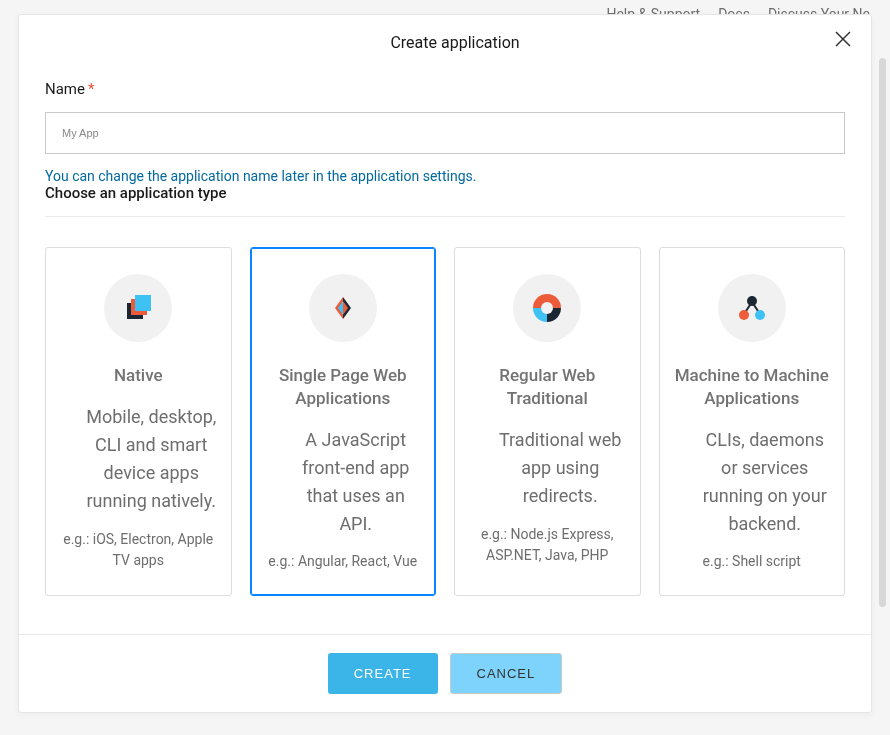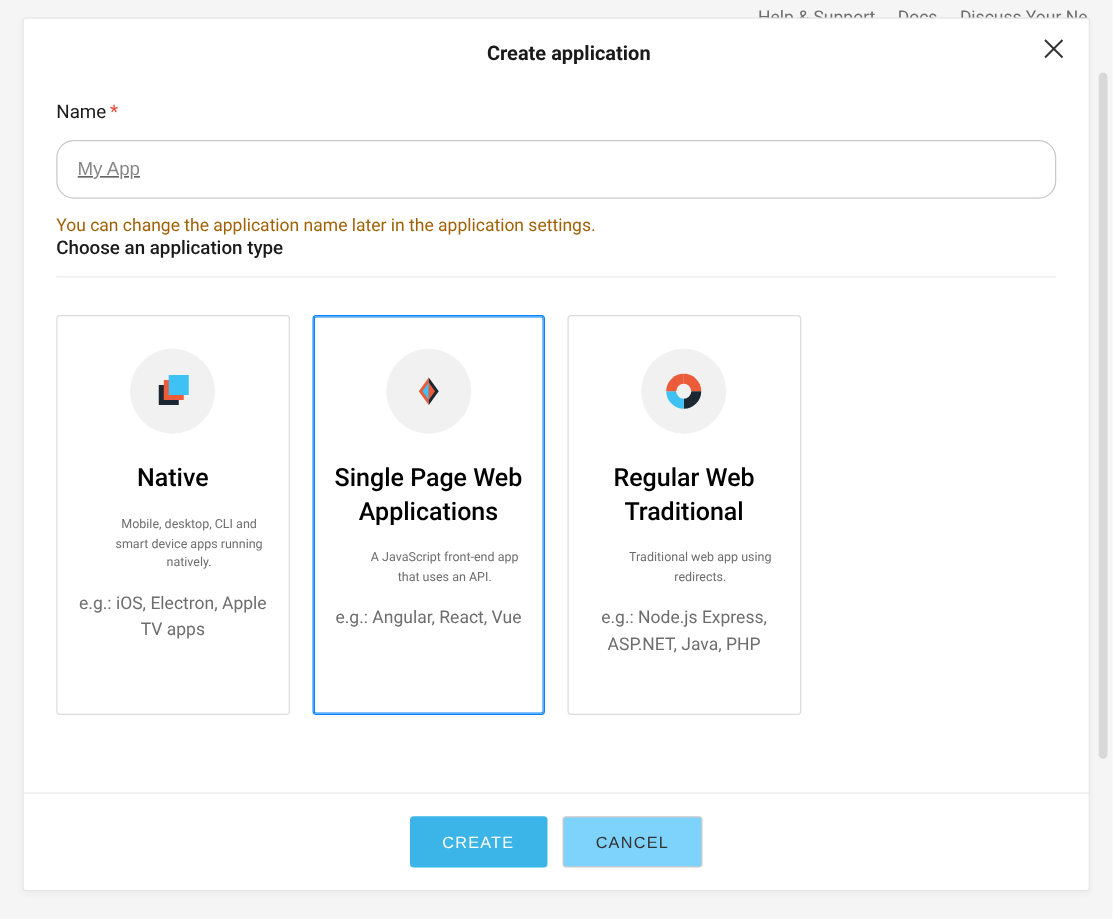--- a/index.html
+++ b/index.html
@@ -7,7 +7,7 @@
     .backdrop-links { position: absolute; top: 6px; right: 20px; display: flex; gap: 18px; font-size: 14px; color: #6e6e6e; }
     .modal { position: absolute; top: 14px; left: 18px; right: 18px; bottom: 22px; background: #fff; border: 1px solid #e6e6e6; border-radius: 3px; display: flex; flex-direction: column; box-shadow: 0 2px 6px rgba(0,0,0,0.04); }
     .modal-header { flex: 0 0 auto; position: relative; text-align: center; padding: 18px 0 14px; }
-    .modal-title { font-size: 16px; font-weight: 700; color: #1a1a1a; margin-left: 20px; }
+    .modal-title { font-size: 16px; font-weight: 400; color: #1a1a1a; margin-left: 20px; }
     .close-btn { position: absolute; right: 18px; top: 14px; width: 20px; height: 20px; cursor: pointer; }
     .close-btn svg { width: 20px; height: 20px; stroke: #333; stroke-width: 1.5; }
     .modal-body { flex: 1 1 auto; overflow-y: auto; padding: 0 26px 20px; position: relative; }

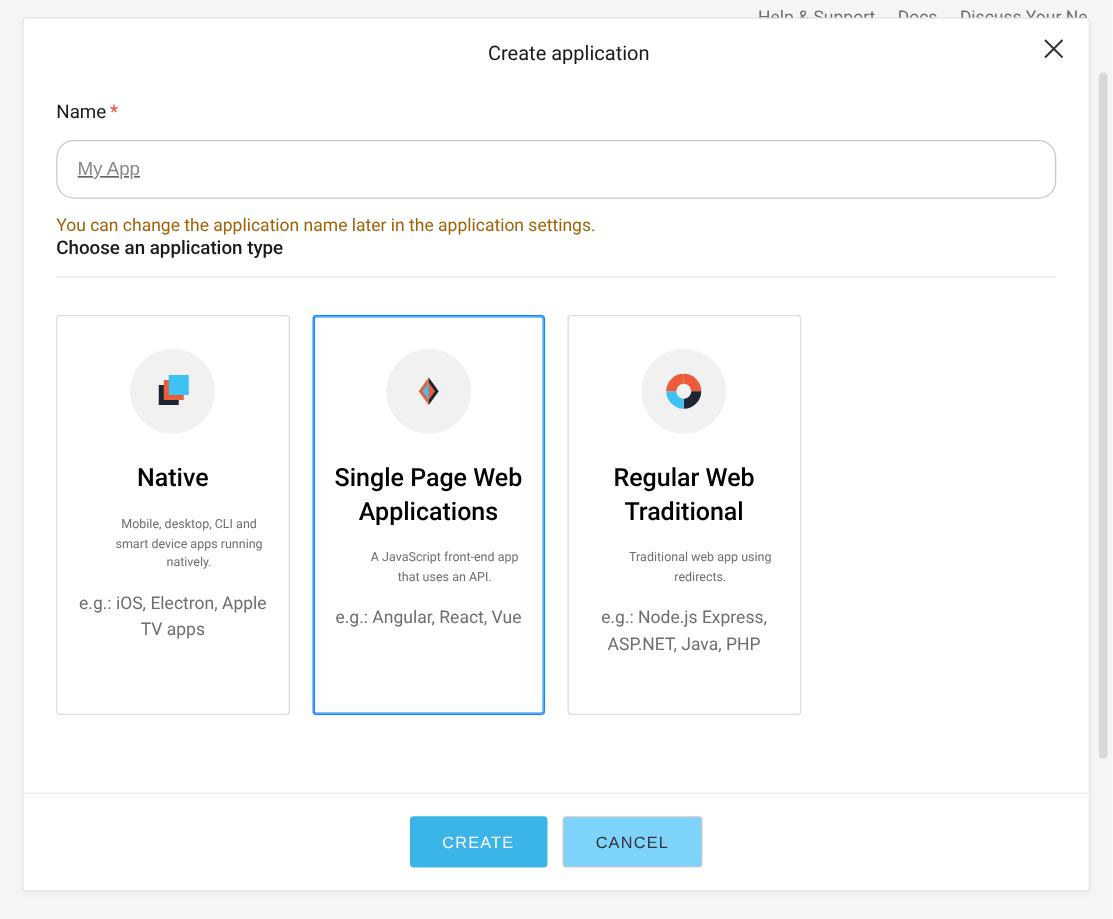--- a/index.html
+++ b/index.html
@@ -14,7 +14,7 @@
     .scrollbar-track { position: absolute; right: 4px; top: 58px; bottom: 128px; width: 7px; background: #bfbfbf; border-radius: 4px; opacity: 0.55; }
     .field-label { font-size: 15px; font-weight: 400; color: #1a1a1a; margin-top: 14px; display: inline-block; }
     .required-star { color: #e74c3c; margin-left: 3px; }
-    .name-input { width: 100%; margin-top: 14px; padding: 14px 16px; font-size: 15px; color: #333; border: 1px solid #c9c9c9; border-radius: 14px; text-decoration: underline; }
+    .name-input { width: 100%; margin-top: 14px; padding: 14px 16px; font-size: 11px; color: #333; border: 1px solid #c9c9c9; border-radius: 0; }
     .name-input::placeholder { color: #888; }
     .helper-text { margin-top: 14px; font-size: 14px; color: #a16207; }
     .section-title { font-size: 15px; font-weight: 500; color: #1a1a1a; padding-bottom: 14px; border-bottom: 1px solid #eaeaea; }

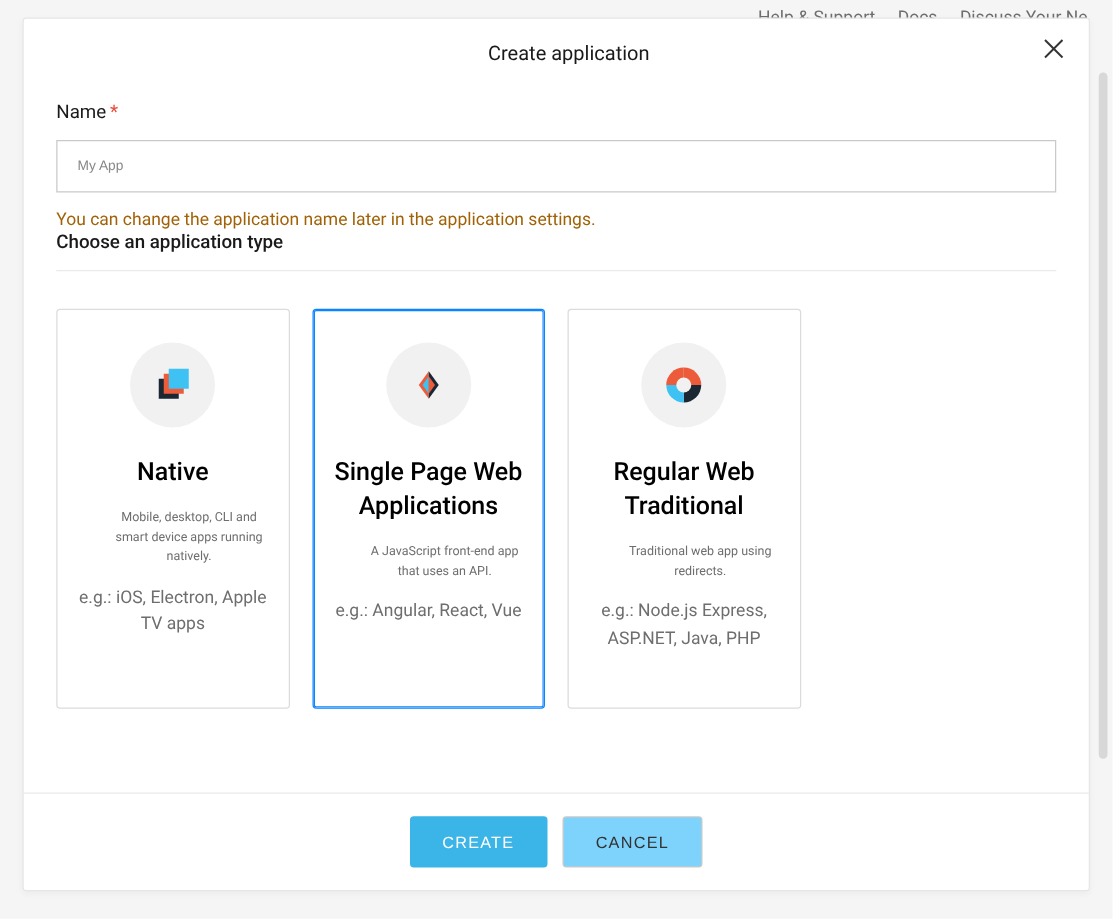--- a/index.html
+++ b/index.html
@@ -16,7 +16,7 @@
     .required-star { color: #e74c3c; margin-left: 3px; }
     .name-input { width: 100%; margin-top: 14px; padding: 14px 16px; font-size: 11px; color: #333; border: 1px solid #c9c9c9; border-radius: 0; }
     .name-input::placeholder { color: #888; }
-    .helper-text { margin-top: 14px; font-size: 14px; color: #a16207; }
+    .helper-text { margin-top: 14px; font-size: 14px; color: #0369a1; }
     .section-title { font-size: 15px; font-weight: 500; color: #1a1a1a; padding-bottom: 14px; border-bottom: 1px solid #eaeaea; }
     .card-grid { display: grid; grid-template-columns: repeat(4, 1fr); gap: 18px; margin-top: 30px; }
     .type-card { border: 1px solid #dcdcdc; border-radius: 3px; padding: 26px 14px 22px; text-align: center; cursor: pointer; background: #fff; min-height: 320px; }

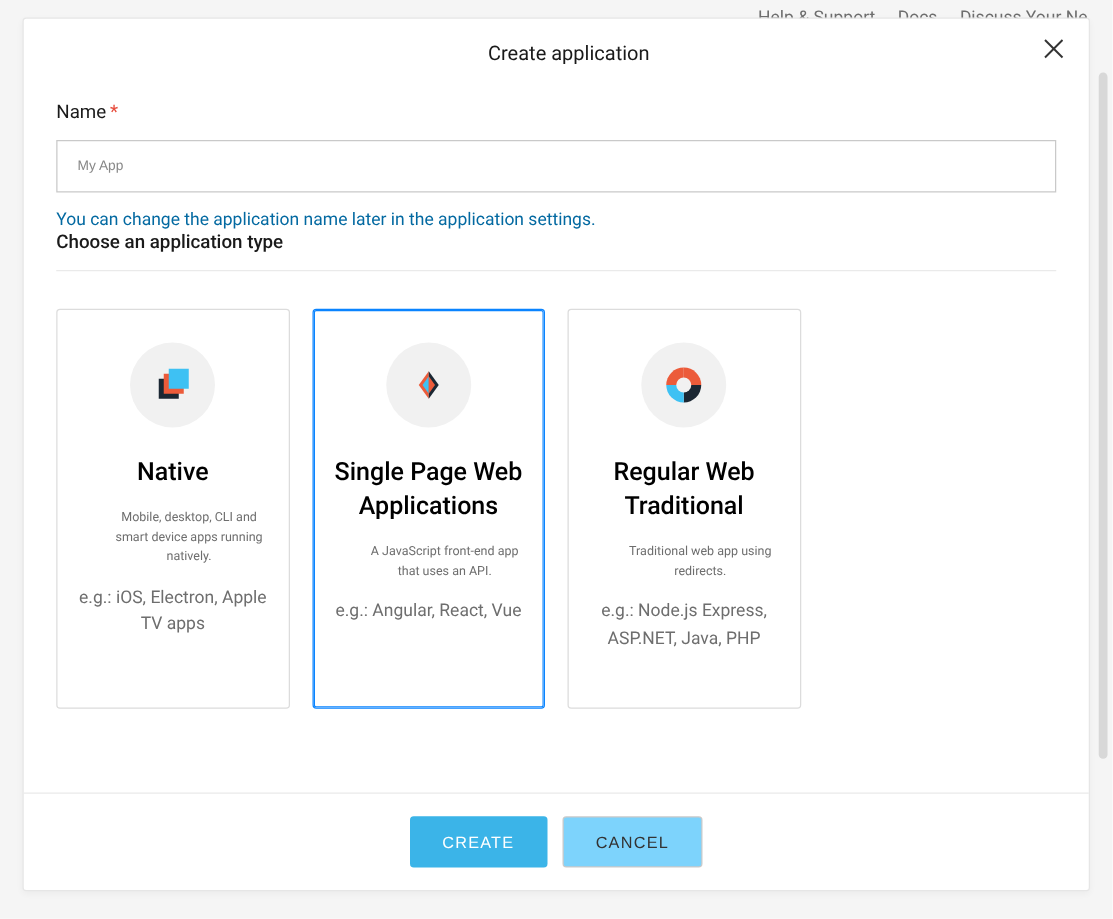--- a/index.html
+++ b/index.html
@@ -22,7 +22,7 @@
     .type-card { border: 1px solid #dcdcdc; border-radius: 3px; padding: 26px 14px 22px; text-align: center; cursor: pointer; background: #fff; min-height: 320px; }
     .type-card.selected { border: 1px solid #0a84ff; box-shadow: 0 0 0 1px #0a84ff inset; }
     .icon-circle { width: 68px; height: 68px; border-radius: 50%; background: #f1f1f1; margin: 0 auto 22px; display: flex; align-items: center; justify-content: center; }
-    .card-title { font-size: 20px; font-weight: 500; color: #000000; line-height: 1.35; margin-bottom: 16px; }
+    .card-title { font-size: 17px; font-weight: 500; color: #737373; line-height: 1.35; margin-bottom: 16px; }
     .card-desc { font-size: 10px; color: #6e6e6e; line-height: 1.55; margin-bottom: 14px; margin-left: 26px; }
     .card-eg { font-size: 14px; color: #6e6e6e; line-height: 1.55; }
     .modal-footer { flex: 0 0 auto; border-top: 1px solid #eaeaea; padding: 18px 0; display: flex; justify-content: center; gap: 12px; }

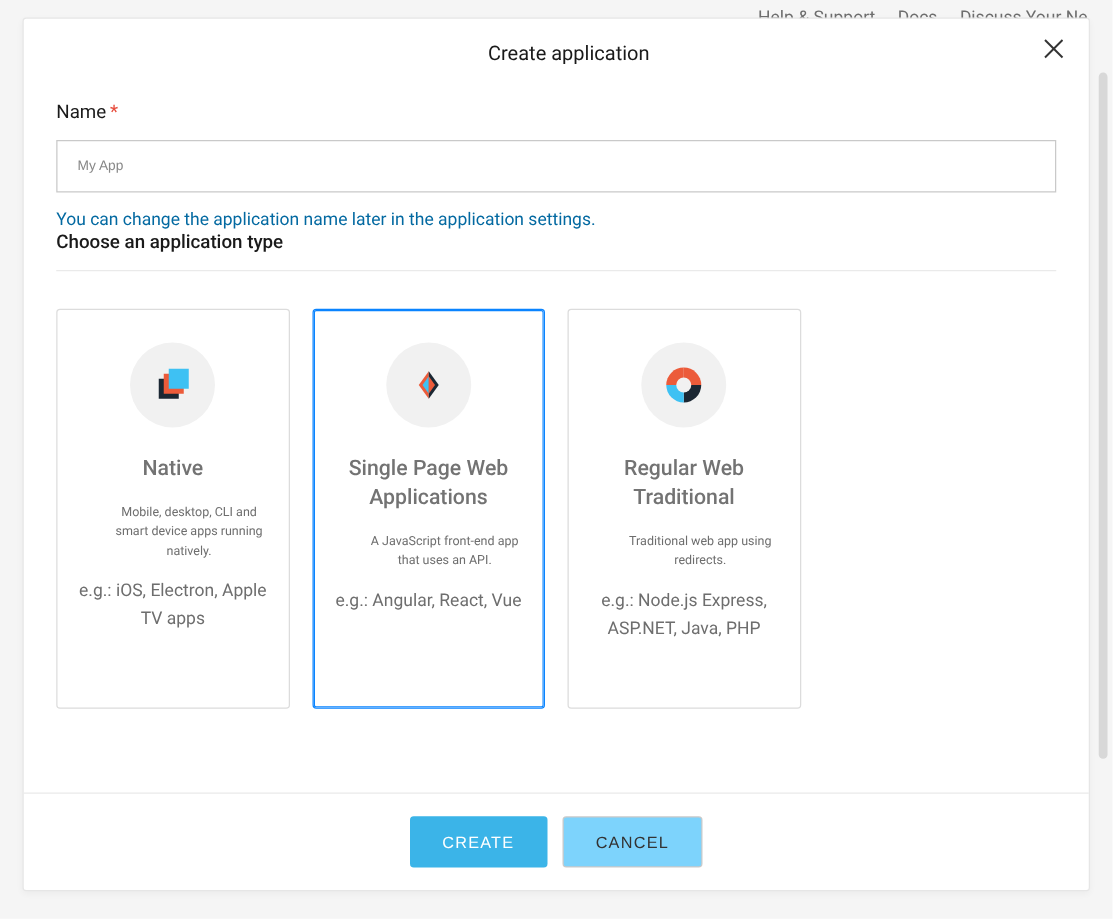--- a/index.html
+++ b/index.html
@@ -106,6 +106,20 @@
         <div class="card-eg">e.g.: Node.js Express, ASP.NET, Java, PHP</div>
       </div>
 
+      <div class="type-card">
+        <div class="icon-circle">
+          <svg width="36" height="36" viewBox="0 0 36 36">
+            <line x1="18" y1="12" x2="10" y2="24" stroke="#1b2733" stroke-width="2"></line>
+            <line x1="18" y1="12" x2="26" y2="24" stroke="#1b2733" stroke-width="2"></line>
+            <circle cx="18" cy="11" r="5" fill="#1b2733"></circle>
+            <circle cx="10" cy="25" r="5" fill="#ec5b3a"></circle>
+            <circle cx="26" cy="25" r="5" fill="#3ec1f3"></circle>
+          </svg>
+        </div>
+        <div class="card-title">Machine to Machine Applications</div>
+        <div class="card-desc">CLIs, daemons or services running on your backend.</div>
+        <div class="card-eg">e.g.: Shell script</div>
+      </div>
 
     </div>
   </div>

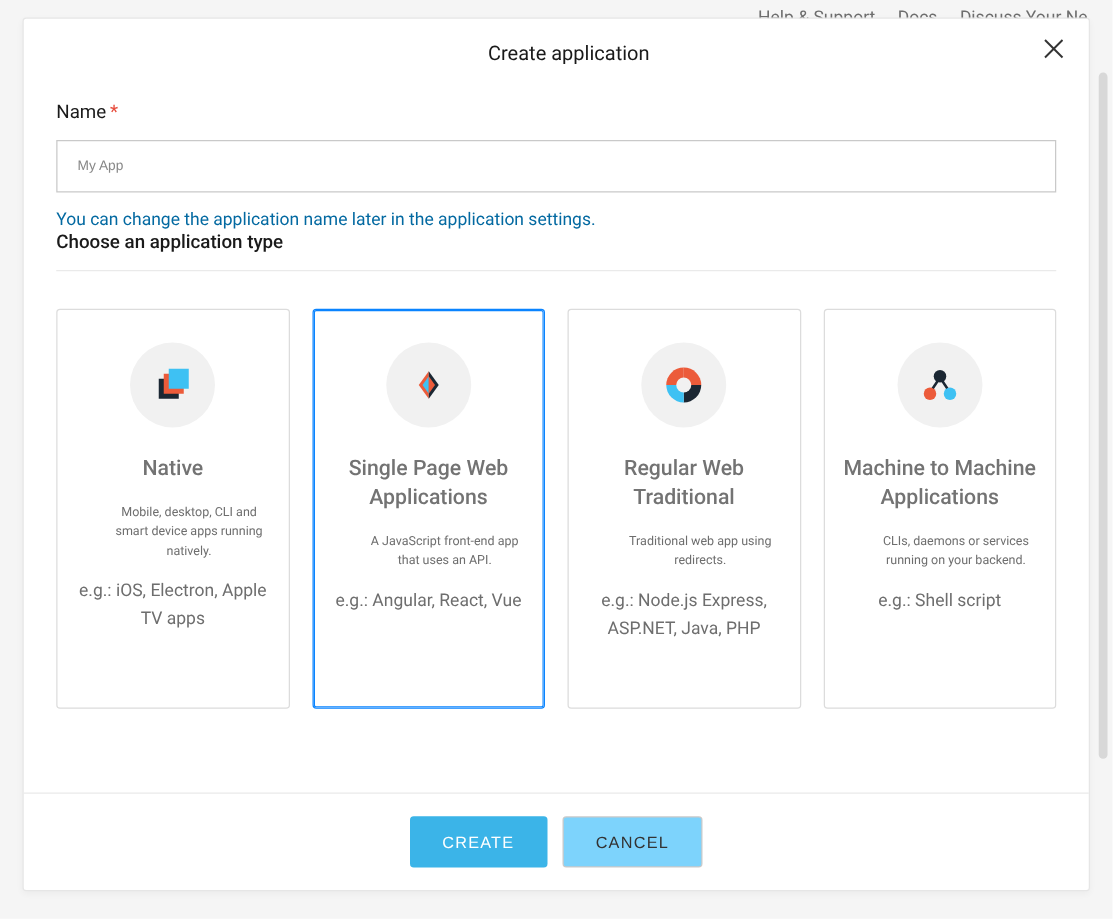--- a/index.html
+++ b/index.html
@@ -23,7 +23,7 @@
     .type-card.selected { border: 1px solid #0a84ff; box-shadow: 0 0 0 1px #0a84ff inset; }
     .icon-circle { width: 68px; height: 68px; border-radius: 50%; background: #f1f1f1; margin: 0 auto 22px; display: flex; align-items: center; justify-content: center; }
     .card-title { font-size: 17px; font-weight: 500; color: #737373; line-height: 1.35; margin-bottom: 16px; }
-    .card-desc { font-size: 10px; color: #6e6e6e; line-height: 1.55; margin-bottom: 14px; margin-left: 26px; }
+    .card-desc { font-size: 18px; color: #6e6e6e; line-height: 1.55; margin-bottom: 14px; margin-left: 26px; }
     .card-eg { font-size: 14px; color: #6e6e6e; line-height: 1.55; }
     .modal-footer { flex: 0 0 auto; border-top: 1px solid #eaeaea; padding: 18px 0; display: flex; justify-content: center; gap: 12px; }
     .btn { font-size: 13px; letter-spacing: 1px; padding: 12px 26px; border-radius: 3px; cursor: pointer; font-weight: 500; }

